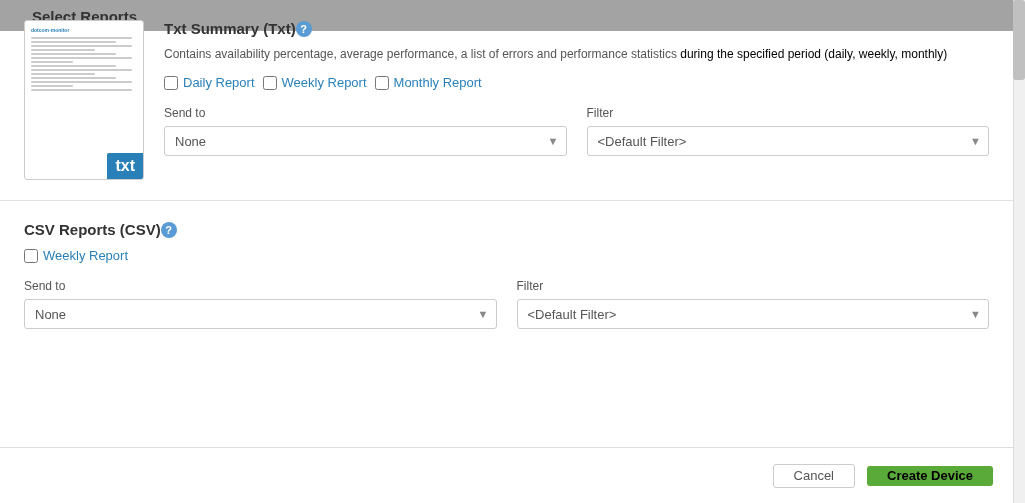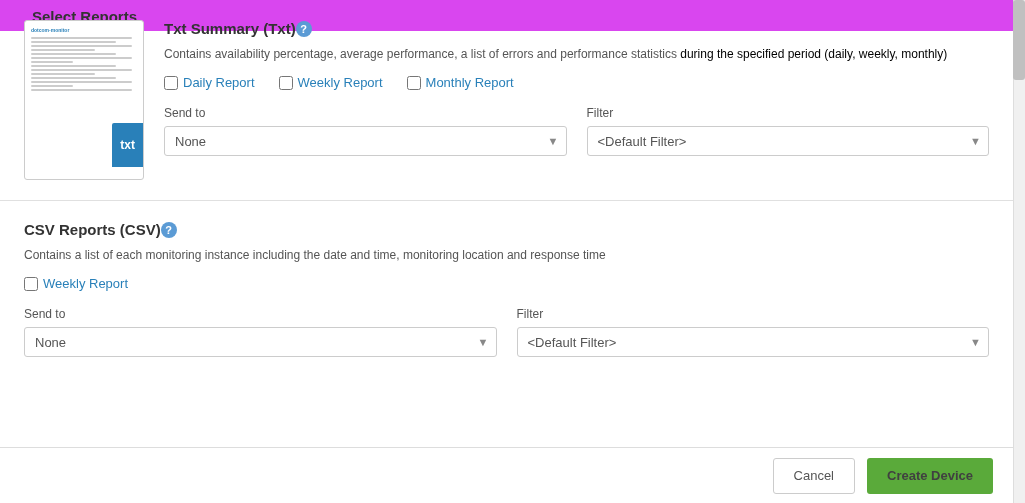--- a/index.html
+++ b/index.html
@@ -277,7 +277,7 @@
 
   <div class="inner-panel">
 
-    <div style="padding: 8px 16px 6px 16px; background: #d946ef;">
+    <div style="padding: 8px 16px 6px 16px; background: #a3a3a3;">
       <span class="page-title">Select Reports</span>
     </div>
 

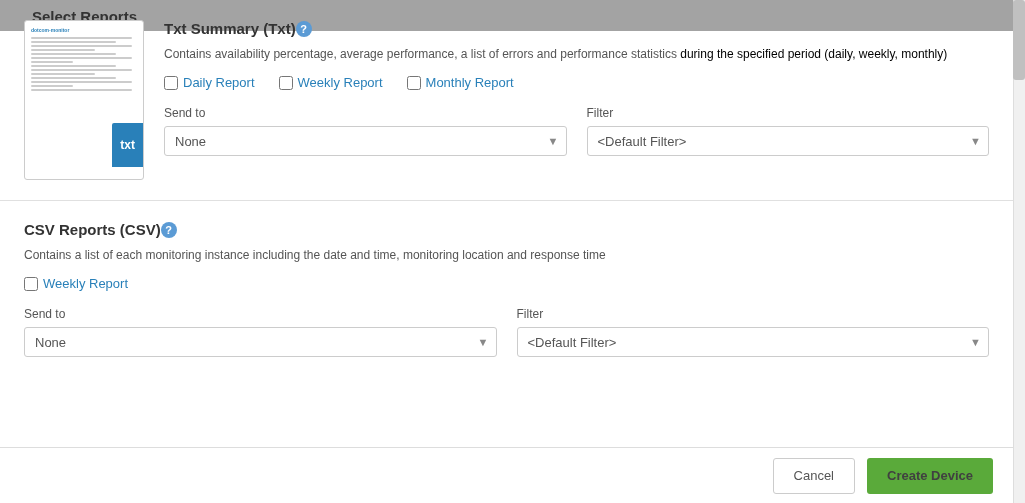--- a/index.html
+++ b/index.html
@@ -114,7 +114,7 @@
     .checkbox-row {
       display: flex;
       align-items: flex-start;
-      gap: 24px;
+      gap: 8px;
       margin-bottom: 16px;
       margin-top: 10px;
     }

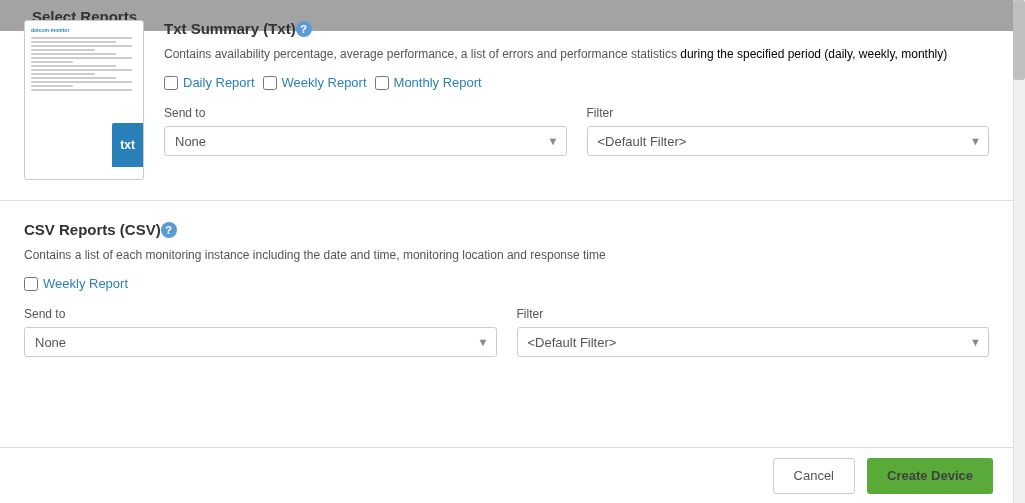--- a/index.html
+++ b/index.html
@@ -64,13 +64,13 @@
 
     .thumb-badge {
       position: absolute;
-      bottom: 12px;
+      bottom: 0;
       right: 0;
       background: #2980b9;
       color: #fff;
-      font-size: 12px;
+      font-size: 16px;
       font-weight: bold;
-      padding: 15px 8px;
+      padding: 4px 8px;
       border-radius: 2px 0 0 0;
     }
 

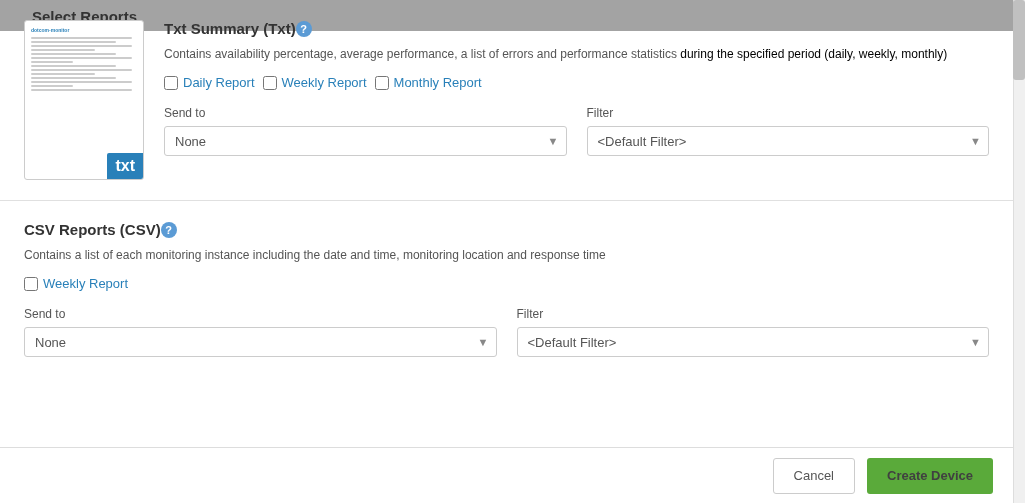--- a/index.html
+++ b/index.html
@@ -359,9 +359,6 @@
             <span class="report-title">CSV Reports (CSV)</span>
             <div class="help-icon">?</div>
           </div>
-          <div class="report-description">
-            <span>Contains a list of each monitoring instance including the date and time, monitoring location and response time</span>
-          </div>
           <div class="checkbox-row">
             <label class="checkbox-item">
               <input type="checkbox" style="">

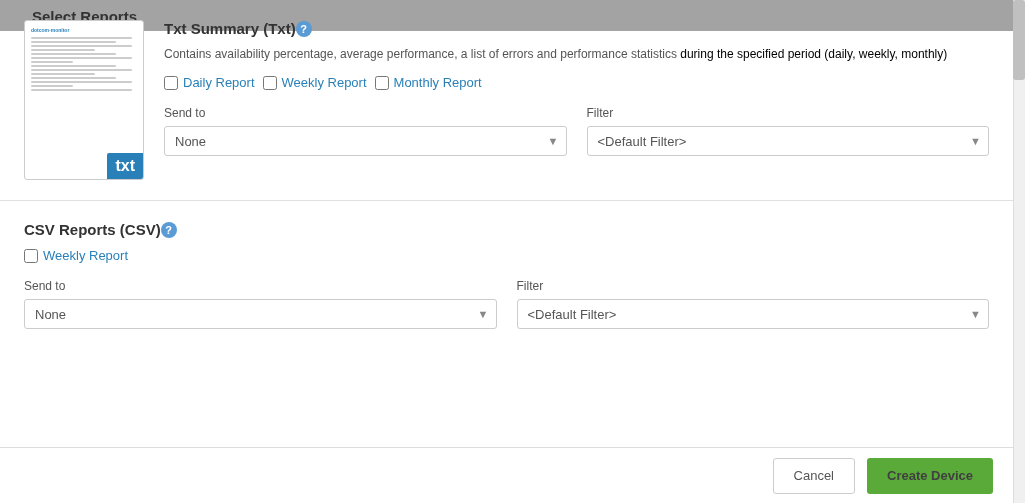--- a/index.html
+++ b/index.html
@@ -197,7 +197,7 @@
     }
 
     .btn-cancel {
-      height: 36px;
+      height: 24px;
       padding: 0 20px;
       border: 1px solid #ccc;
       border-radius: 3px;

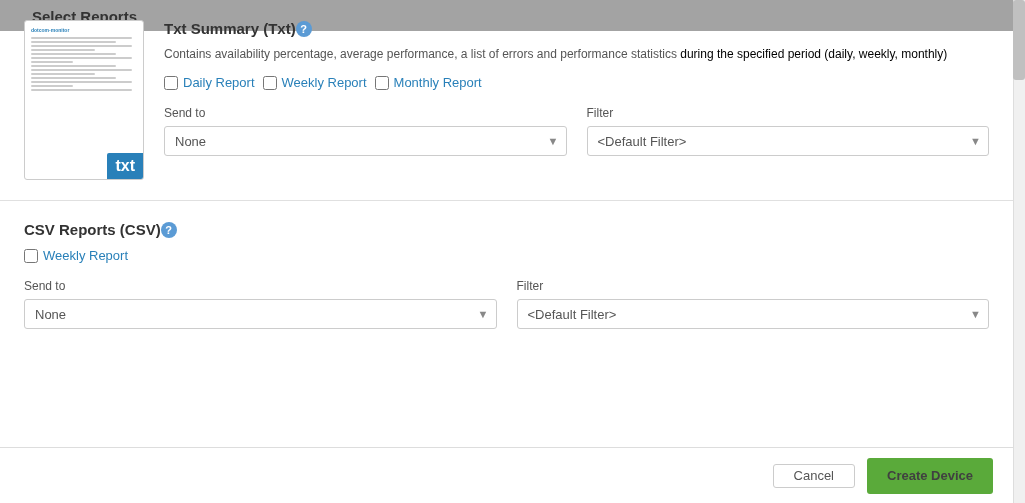--- a/index.html
+++ b/index.html
@@ -208,12 +208,12 @@
     }
 
     .btn-create {
-      height: 36px;
+      height: 20px;
       padding: 0 20px;
       border: none;
       border-radius: 3px;
       background: #5aaa3a;
-      color: #404040;
+      color: #000000;
       font-size: 13px;
       font-weight: 600;
       cursor: pointer;

